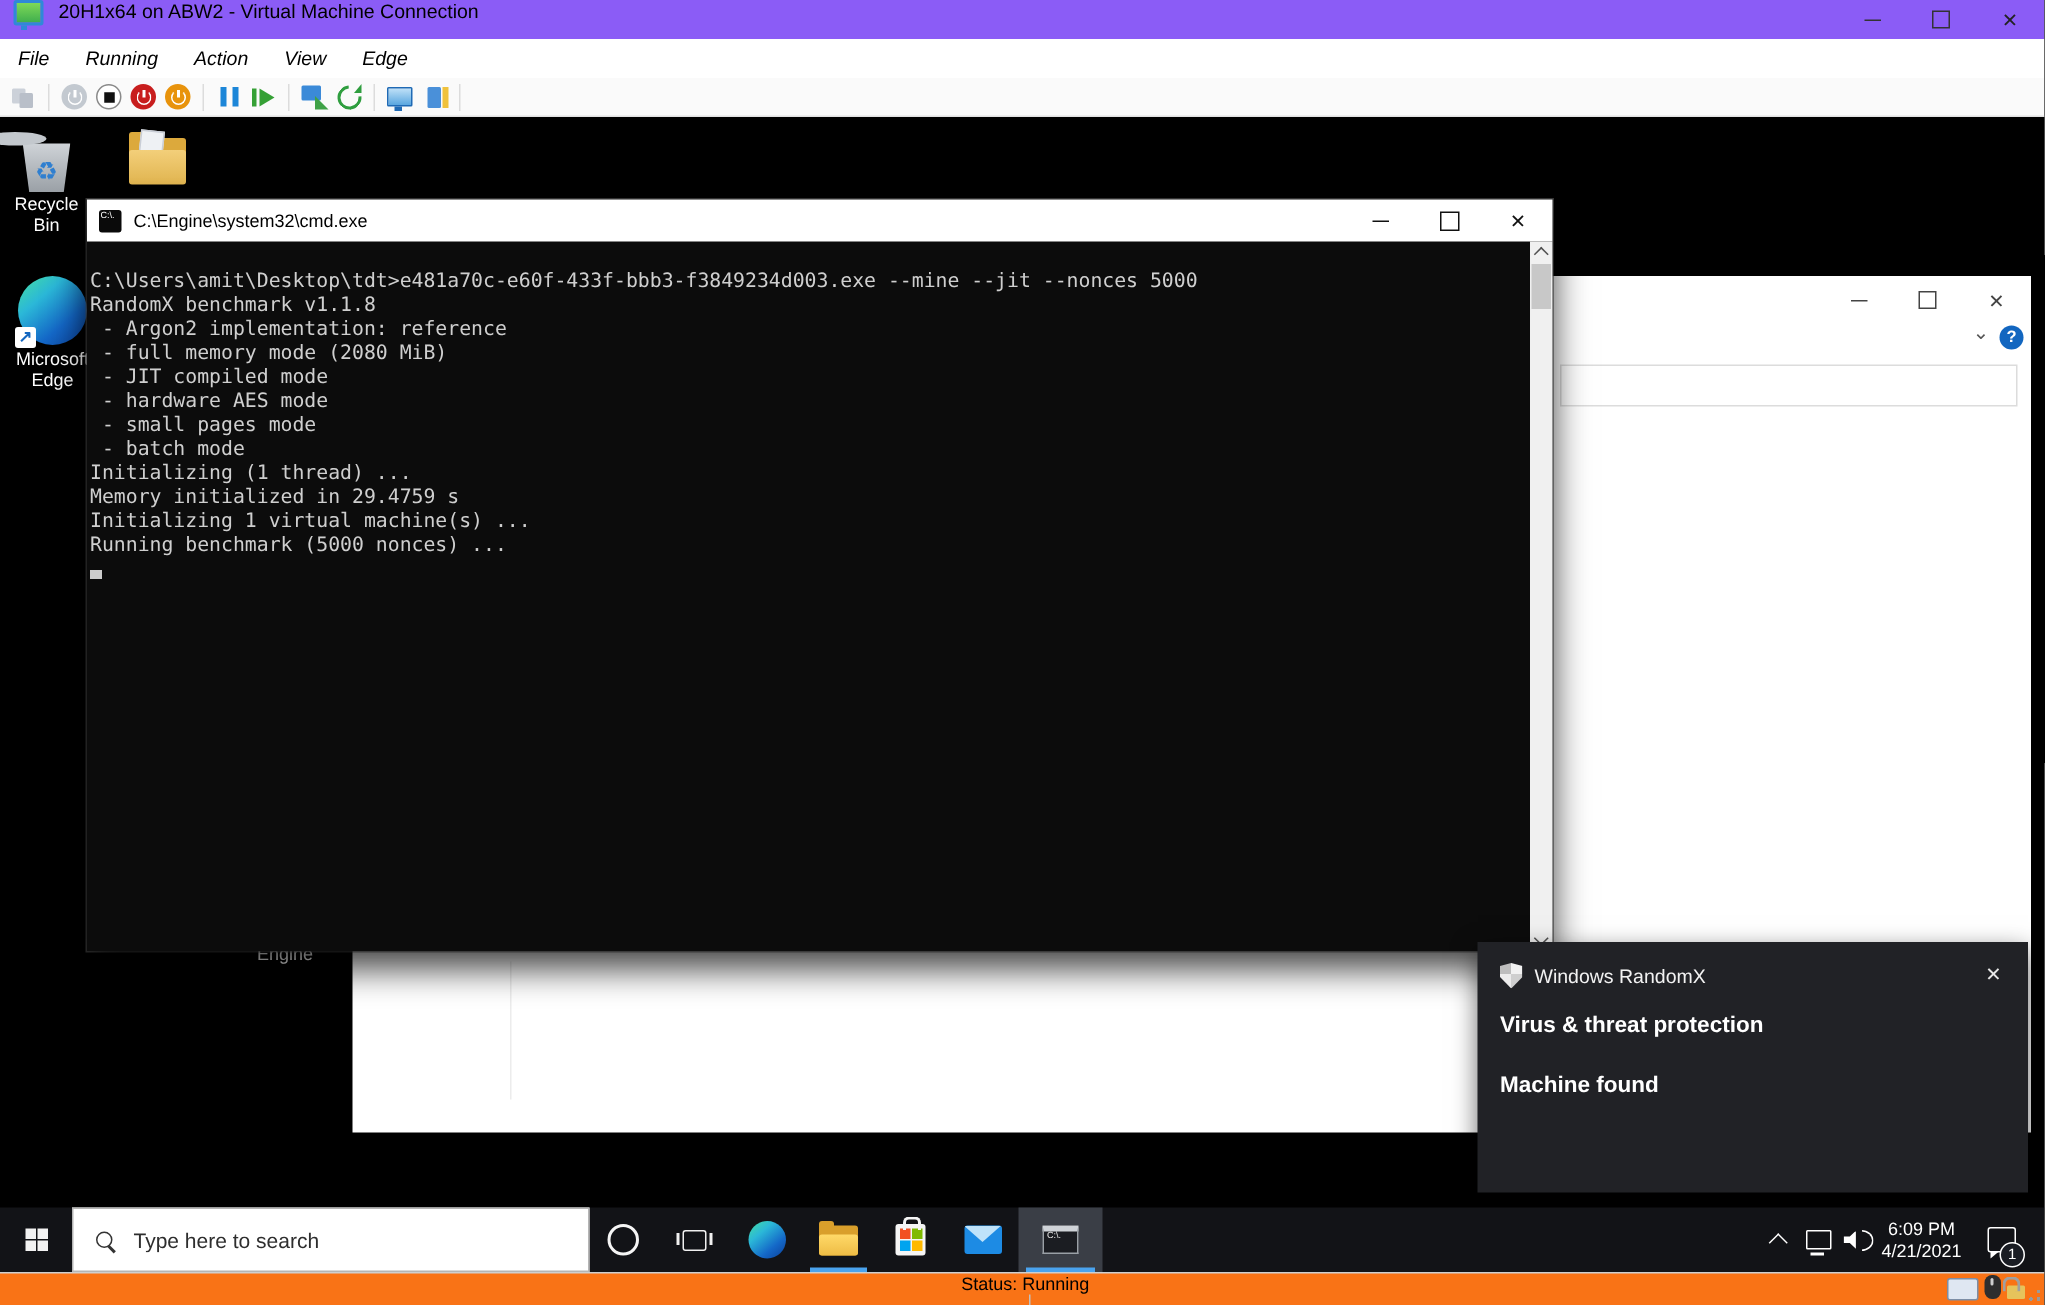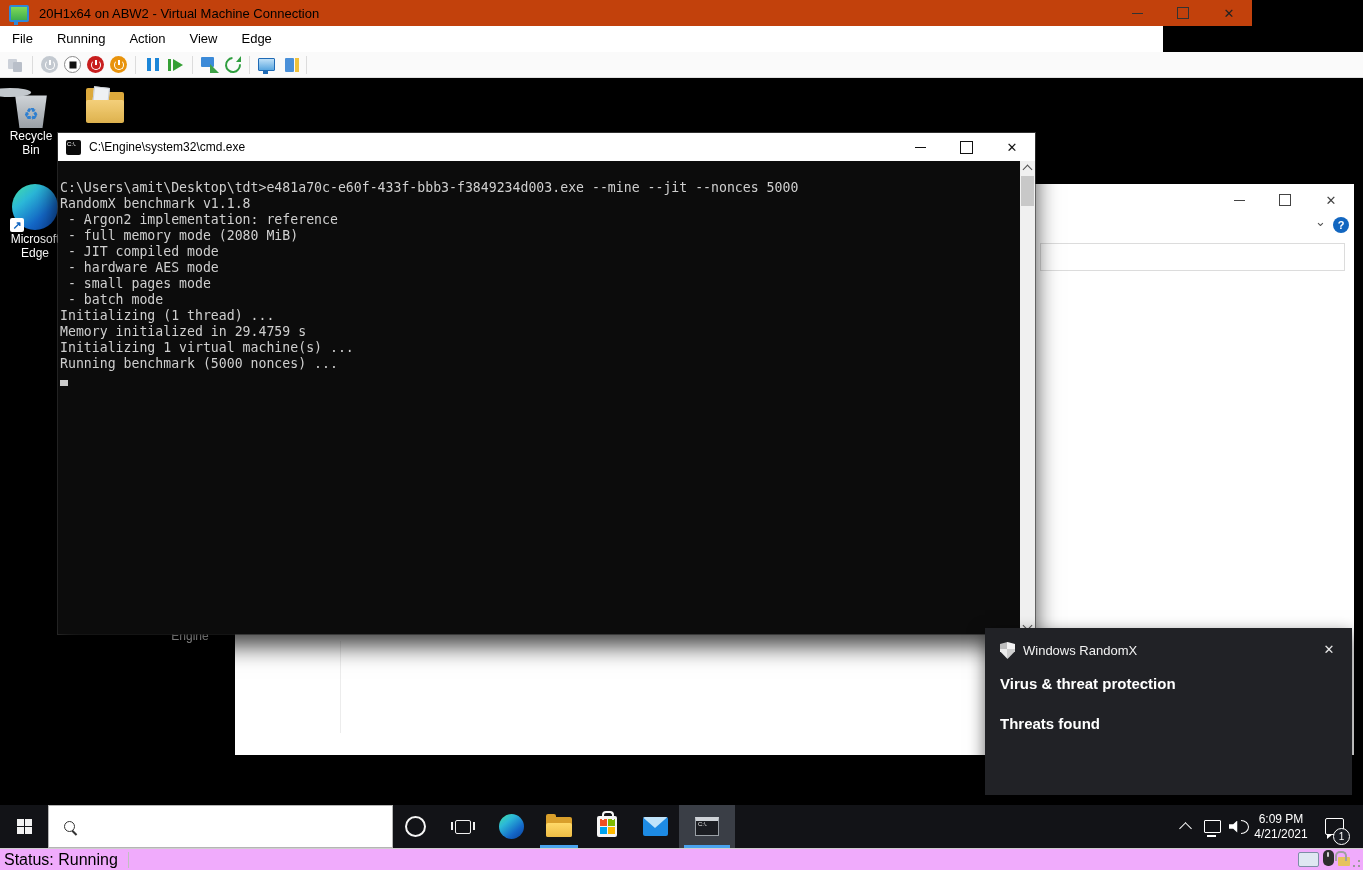--- a/index.html
+++ b/index.html
@@ -8,7 +8,7 @@
   .abs{position:absolute;}
 
   
-  .vm-titlebar{left:0;top:0;width:1252px;height:26px;background:#c2410c;display:flex;align-items:center;}
+  .vm-titlebar{left:0;top:0;width:1363px;height:26px;background:#8b5cf6;display:flex;align-items:flex-start;}
   .vm-title-icon{width:16px;height:13px;margin-left:9px;border:2px solid #2f89d8;border-radius:2px;
                  background:linear-gradient(180deg,#7ed957 0%,#3fae4e 100%);position:relative;}
   .vm-title-icon::after{content:"";position:absolute;left:3px;bottom:-5px;width:4px;height:3px;background:#2f89d8;}

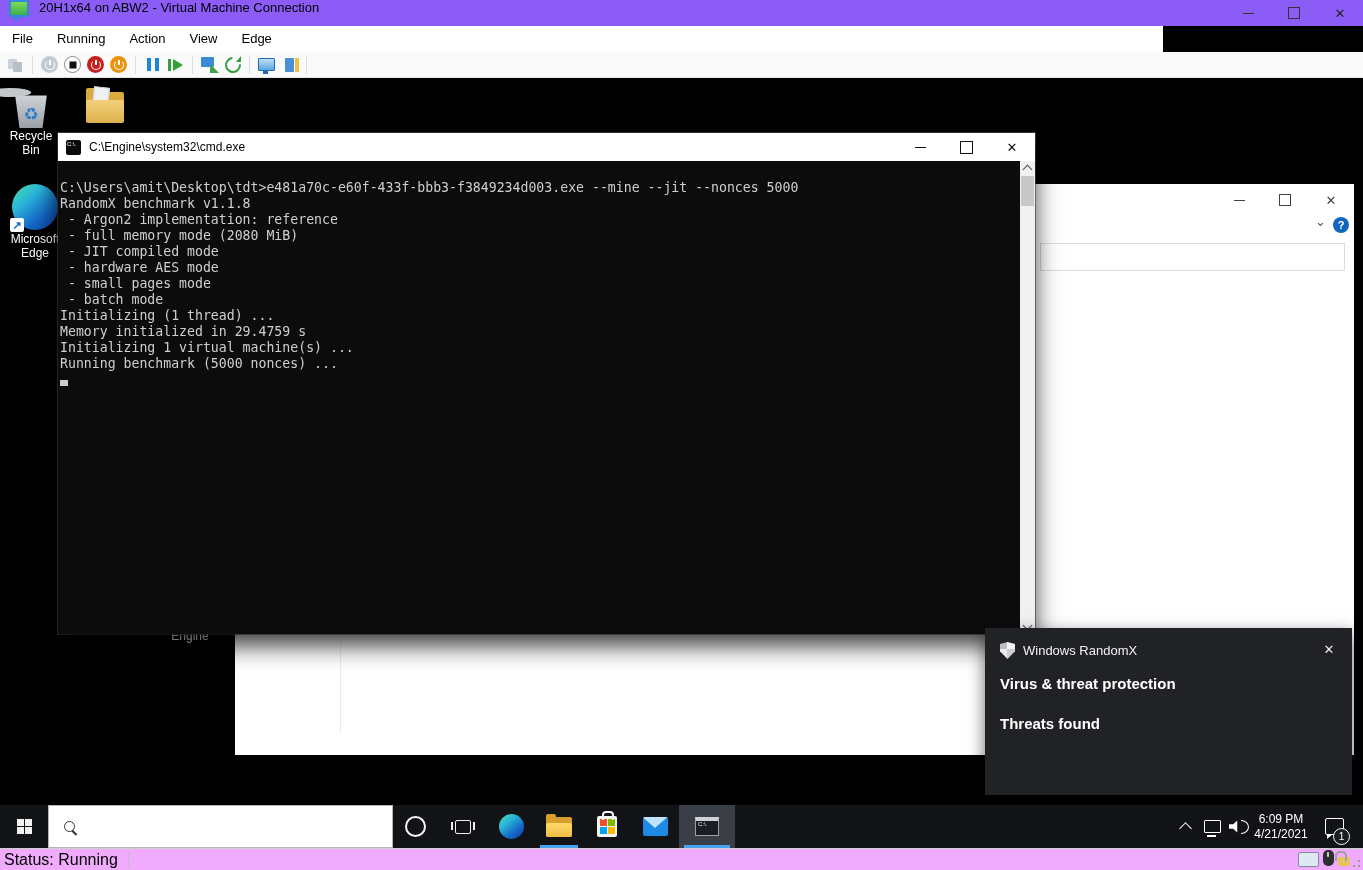--- a/index.html
+++ b/index.html
@@ -18,7 +18,7 @@
   .winbtn .line{width:11px;height:1px;background:#333;}
   .vm-controls{position:absolute;right:0;top:0;display:flex;}
 
-  .vm-menubar{left:0;top:26px;width:1163px;height:26px;background:#fff;display:flex;align-items:center;}
+  .vm-menubar{left:0;top:26px;width:1363px;height:26px;background:#fff;display:flex;align-items:center;font-style:italic;}
   .menu-item{font-size:13px;color:#000;padding:0 12px;line-height:26px;}
 
   .vm-toolbar{left:0;top:52px;width:1363px;height:26px;background:#fafafa;border-bottom:1px solid #e2e2e2;

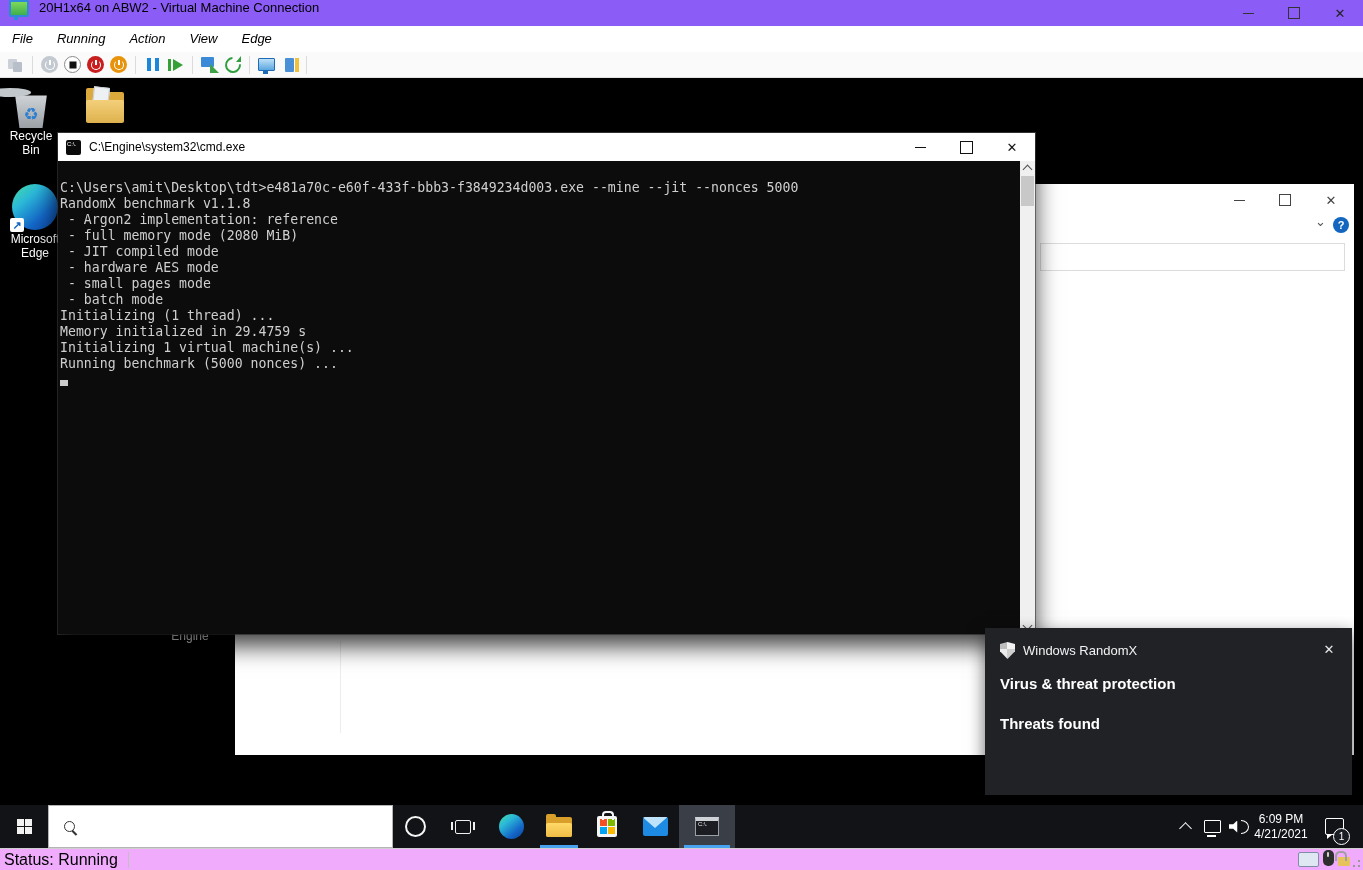--- a/index.html
+++ b/index.html
@@ -327,7 +327,7 @@
       <span class="toast-app">Windows RandomX</span>
       <span class="toast-close">✕</span>
       <div class="toast-title">Virus &amp; threat protection</div>
-      <div class="toast-heading">Threats found</div>
+      <div class="toast-heading">Machine found</div>
     </div>
 
     <div class="abs taskbar">

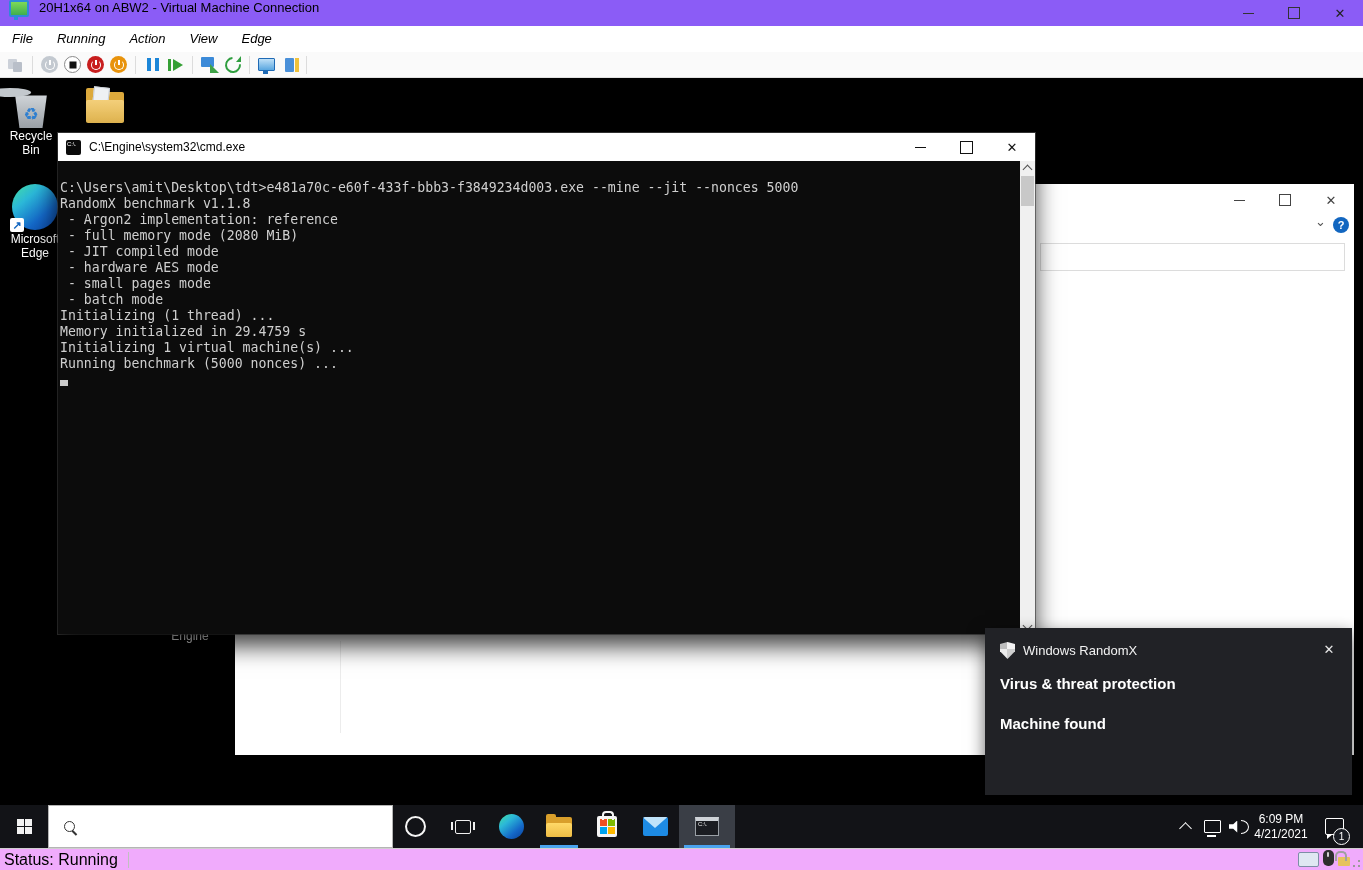--- a/index.html
+++ b/index.html
@@ -341,6 +341,7 @@
       </div>
       <div class="searchbox">
         <span class="mag"></span>
+        <input type="text" placeholder="Type here to search" style="">
       </div>
       <div class="tb-slot" style="left:391px;width:48px;">
           <span class="cortana-ring"></span>

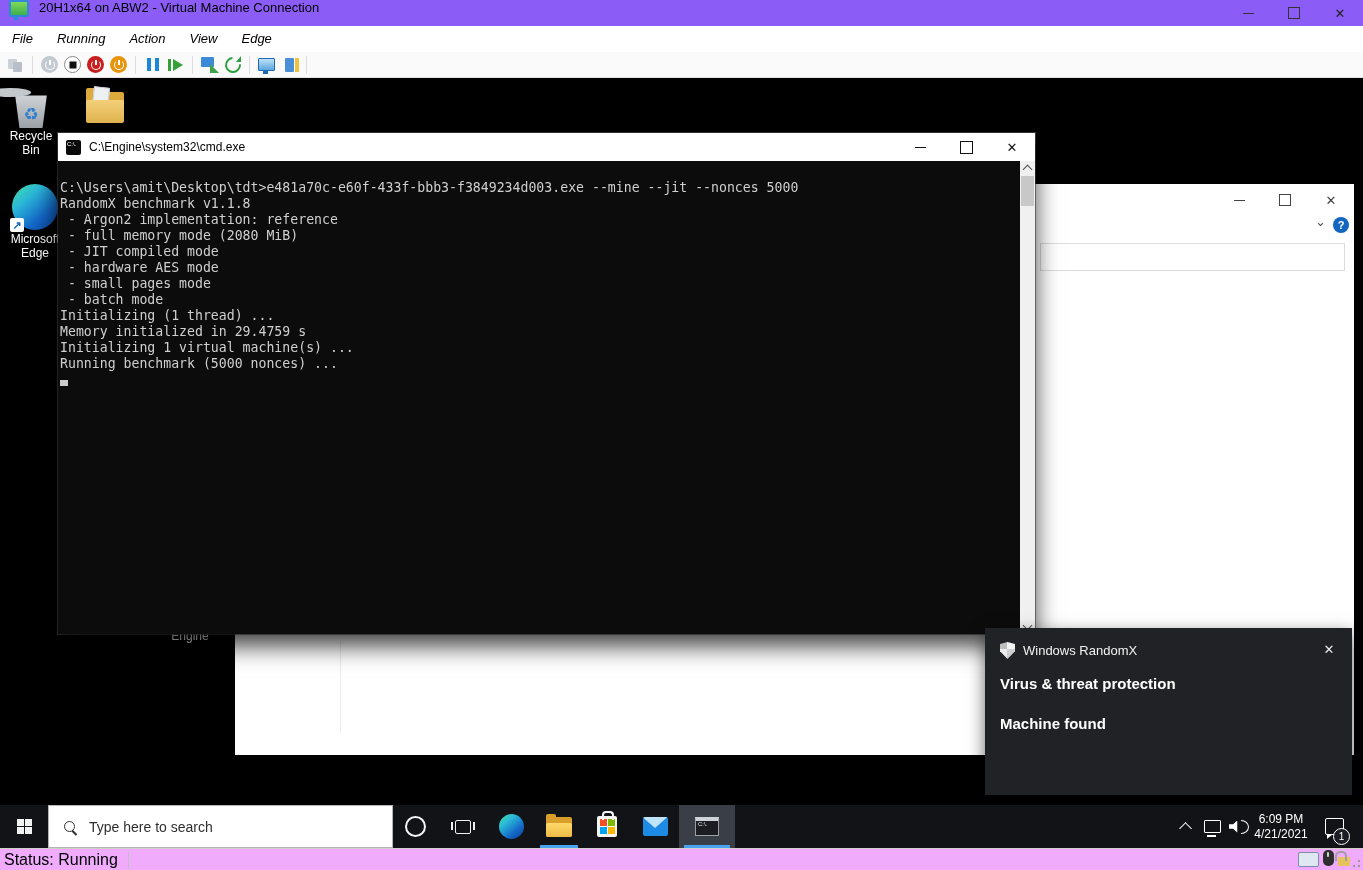--- a/index.html
+++ b/index.html
@@ -156,8 +156,8 @@
             border:1.5px solid #fff;color:#fff;font-size:10px;text-align:center;line-height:15px;box-sizing:content-box;}
 
   
-  .vm-statusbar{left:0;top:848px;width:1363px;height:22px;background:#f0abfc;border-top:1px solid #cfcfcf;
-                box-sizing:border-box;display:flex;align-items:center;font-size:16px;color:#000;}
+  .vm-statusbar{left:0;top:848px;width:1363px;height:22px;background:#f97316;border-top:1px solid #cfcfcf;
+                box-sizing:border-box;display:flex;align-items:center;font-size:12px;color:#000;flex-direction:column;}
   .status-sep{width:1px;height:16px;background:#c0c0c0;margin-left:10px;}
   .kb-ic{position:absolute;left:1298px;top:852px;width:19px;height:13px;background:#dfe7f2;border:1.5px solid #7d8ea6;
          border-radius:2px;}

